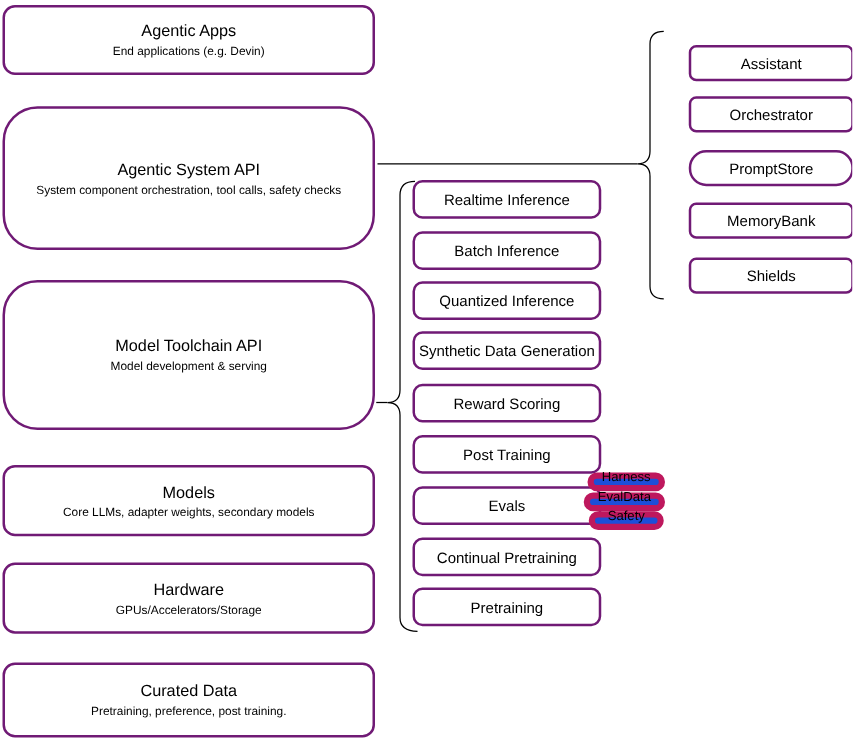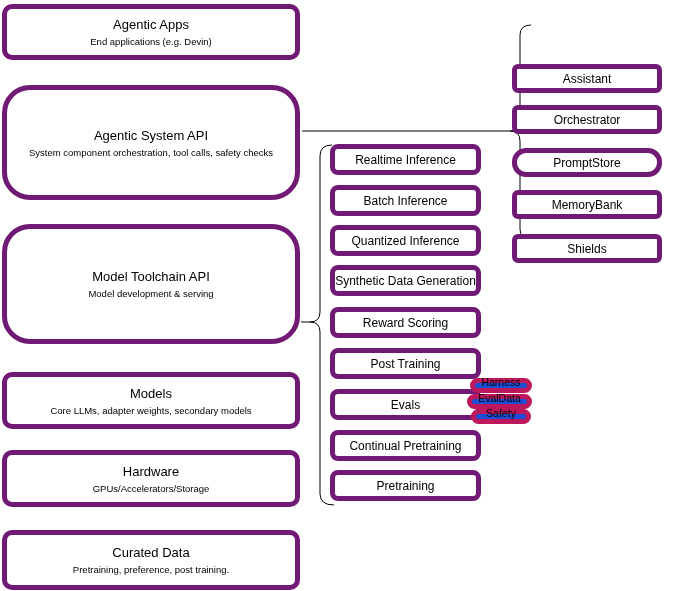--- a/index.html
+++ b/index.html
@@ -16,7 +16,7 @@
   .node {
     position: absolute;
     box-sizing: border-box;
-    border: 5px solid #701a75;
+    border: 2px solid #701a75;
     background: #ffffff;
     display: flex;
     flex-direction: column;

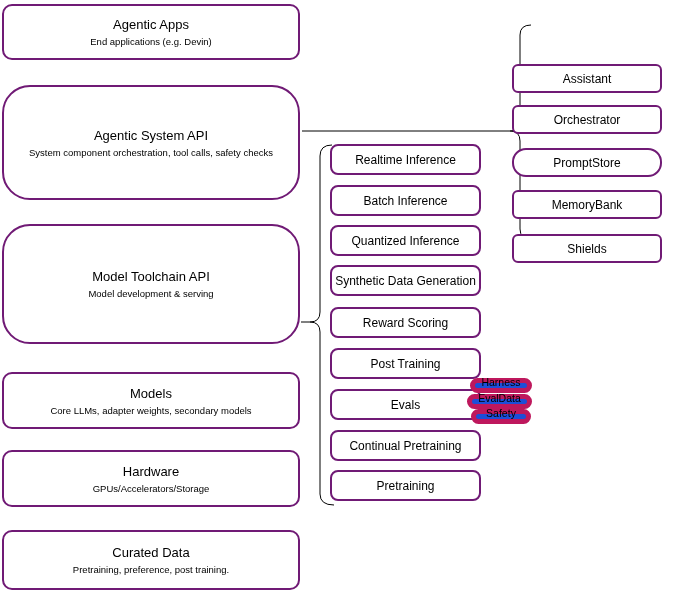--- a/index.html
+++ b/index.html
@@ -30,7 +30,7 @@
   .title    { font-size: 13px; line-height: 15px; }
   .subtitle { font-size: 9.5px; line-height: 11px; }
   .mid   { left: 330px; width: 151px; height: 31px; border-radius: 8px; font-size: 12px; }
-  .rightcol { left: 512px; width: 150px; height: 29px; border-radius: 6px; font-size: 12px; margin-top: 28px; }
+  .rightcol { left: 551px; width: 132px; height: 29px; border-radius: 6px; font-size: 12px; }
   .pill {
     position: absolute;
     box-sizing: border-box;

